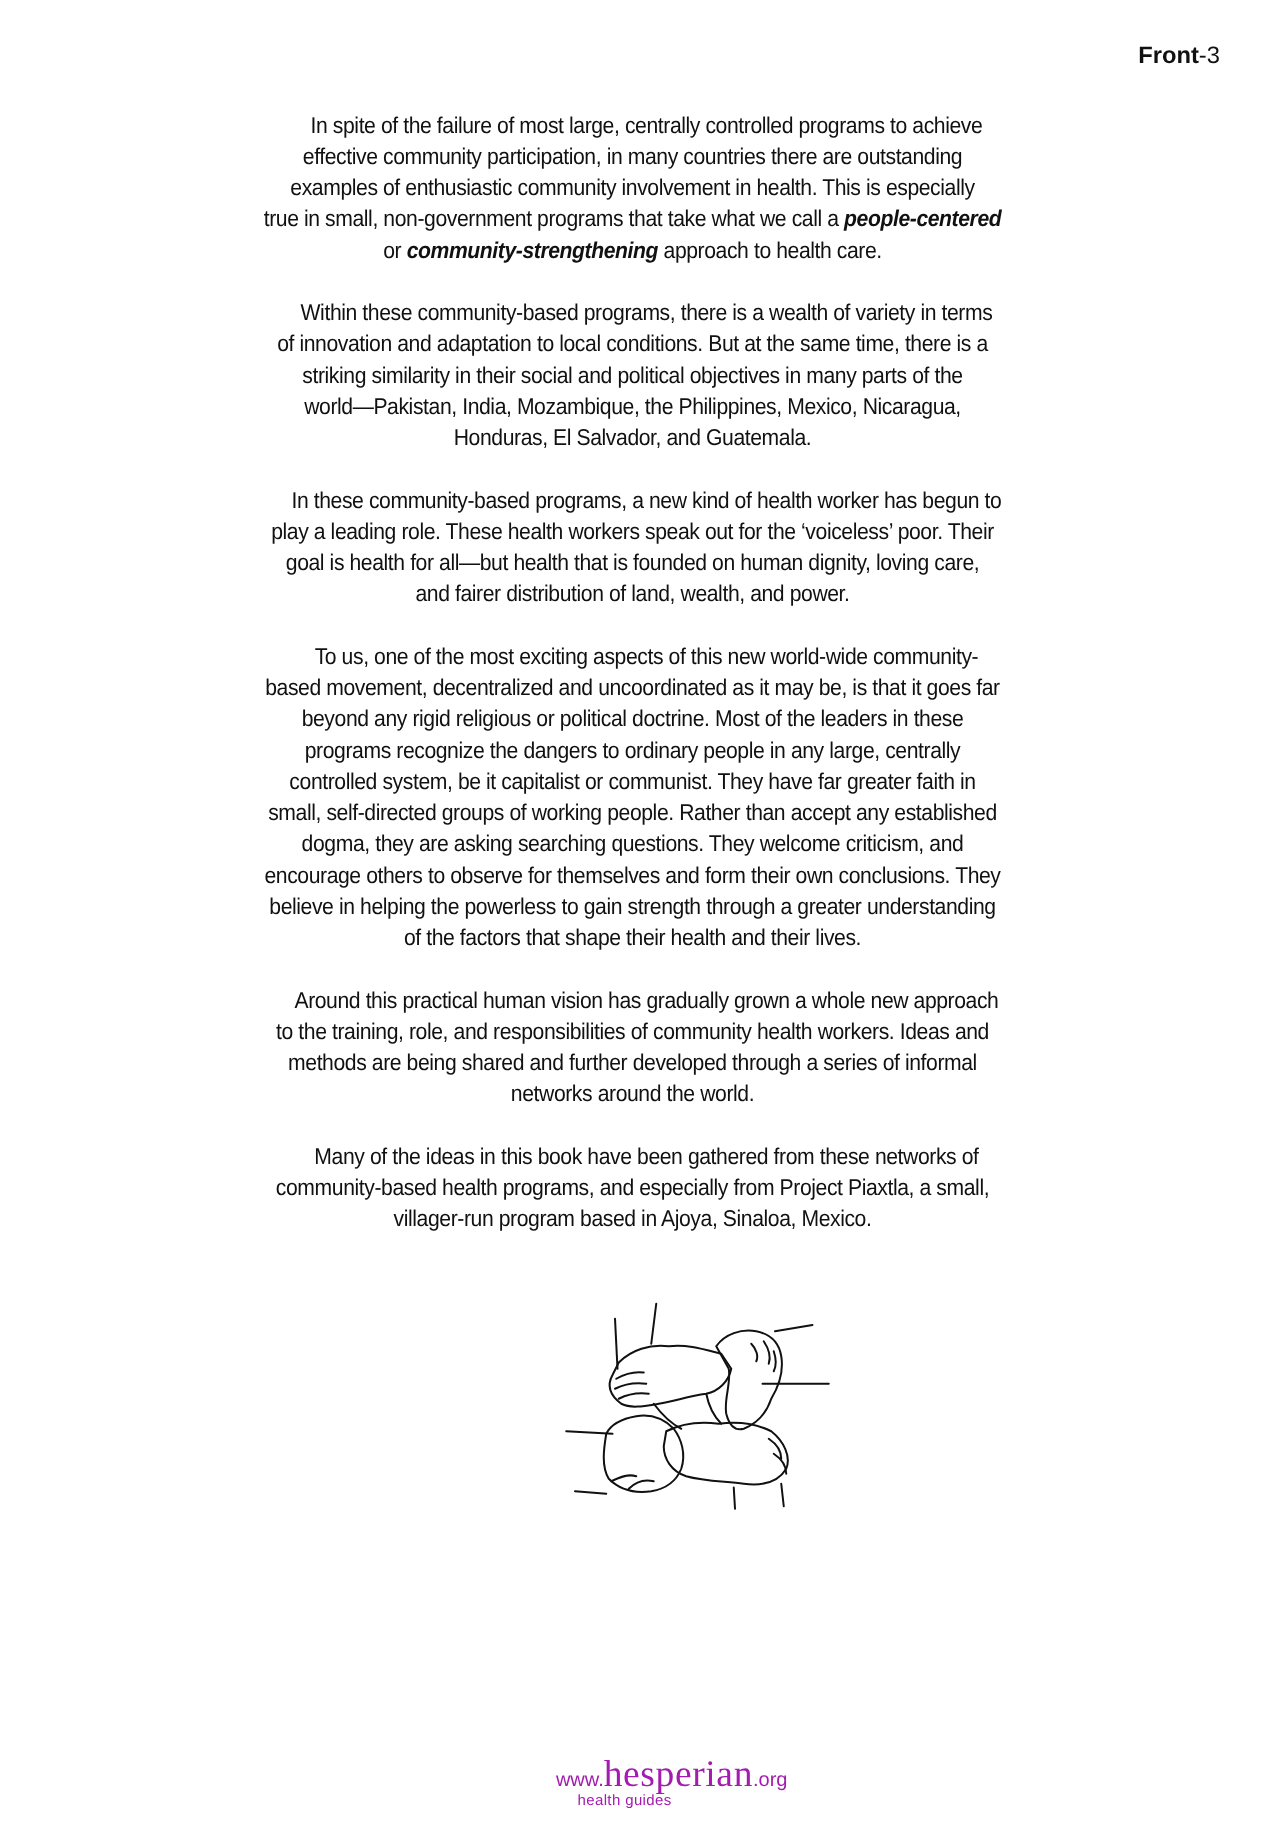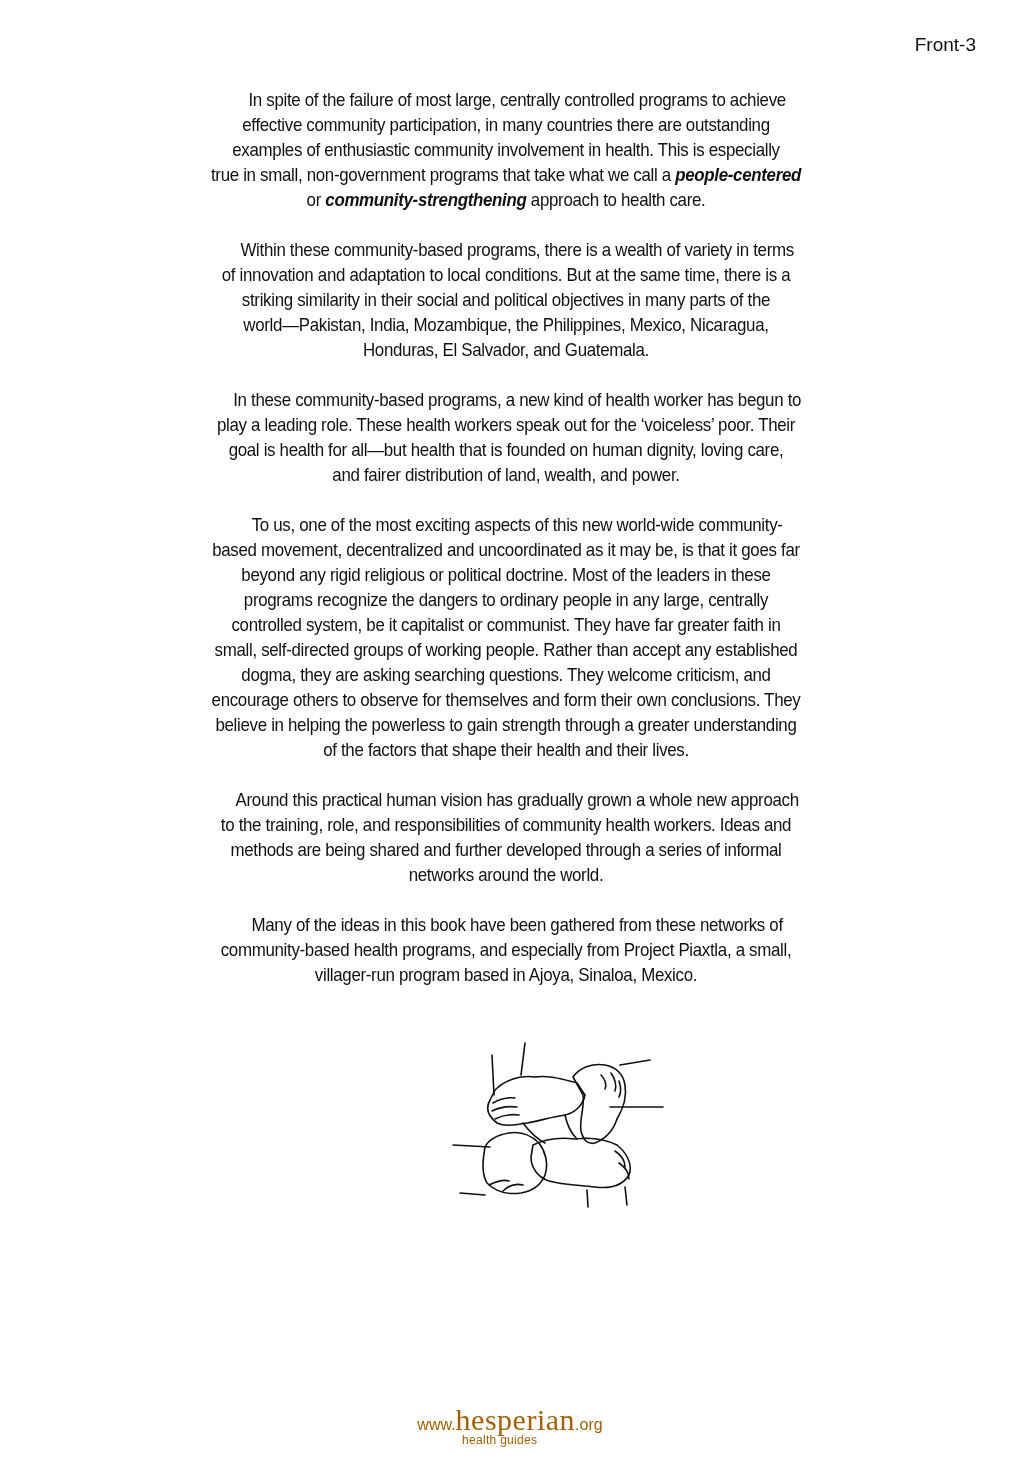--- a/index.html
+++ b/index.html
@@ -6,7 +6,7 @@
   body { width: 1013px; height: 1463px; position: relative; overflow: hidden;
          font-family: "Liberation Sans", sans-serif; color: #111; }
   .page-number { position: absolute; top: 34px; right: 37px; font-size: 19px; }
-  .page-number .bold { font-weight: normal; }
+  .page-number .bold { font-weight: bold; }
   .content { position: absolute; left: 134px; top: 88px; width: 800px; text-align: center; }
   .para { font-size: 18.2px; line-height: 25px; margin: 0 0 25px 0;
           letter-spacing: -0.35px; transform: scaleX(0.93); transform-origin: left top;

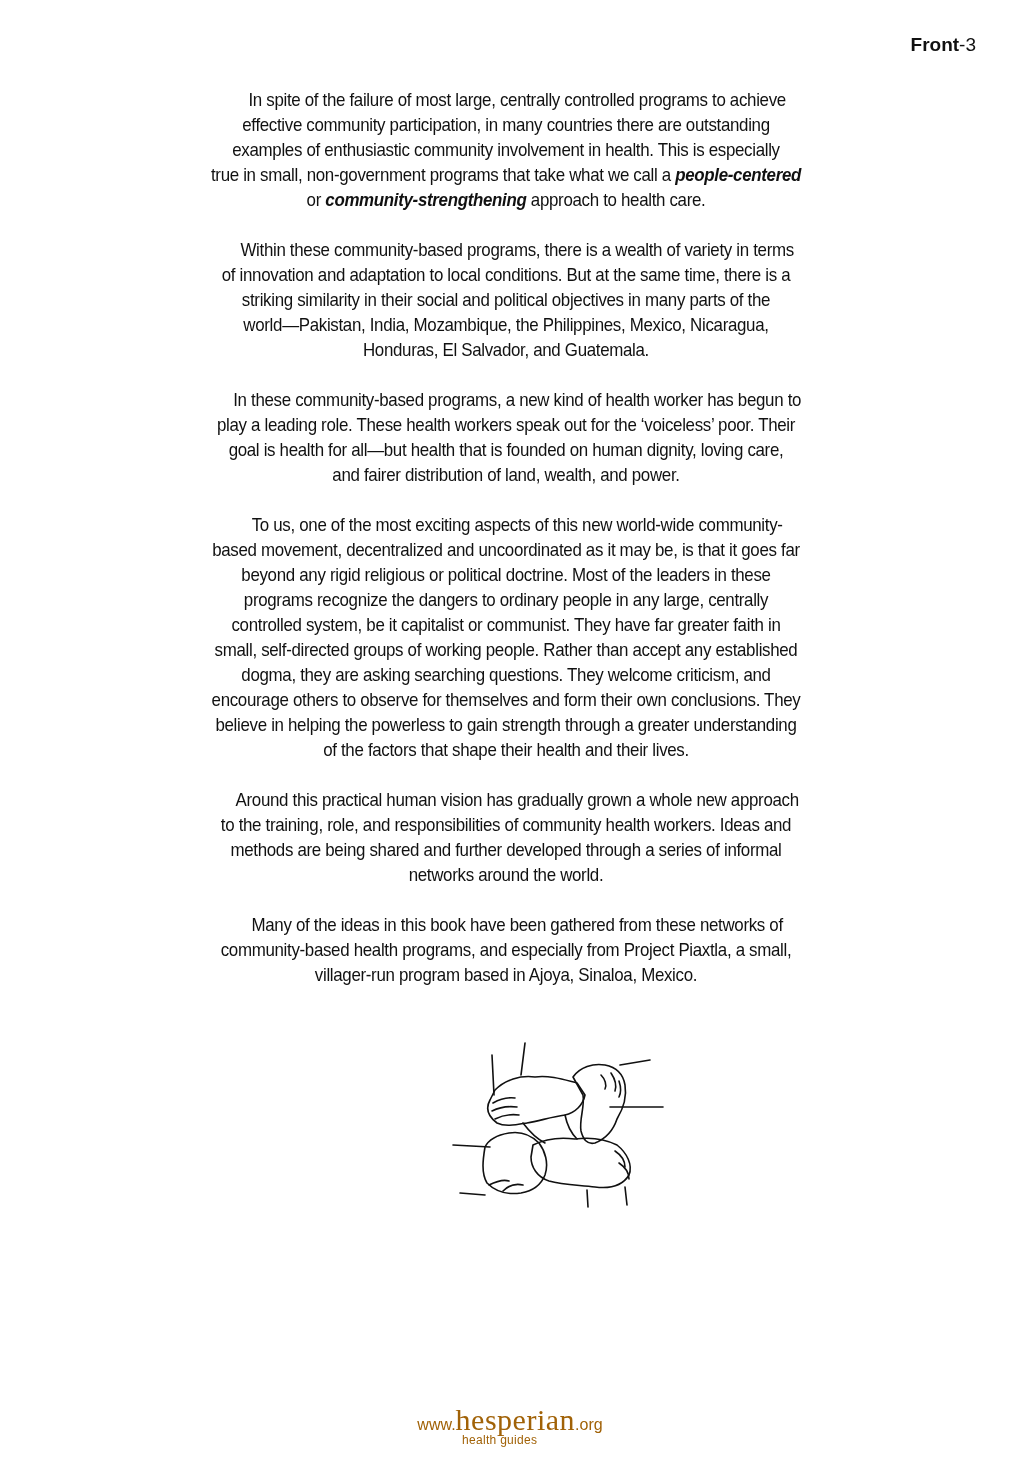--- a/index.html
+++ b/index.html
@@ -15,7 +15,7 @@
   .para .line.indent { padding-left: 24px; }
   .emph { font-weight: bold; font-style: italic; }
   .illustration { position: absolute; left: 445px; top: 1035px; width: 225px; height: 175px; }
-  .footer { position: absolute; left: 390px; top: 1403px; width: 240px; text-align: center; color: #a16207; }
+  .footer { position: absolute; left: 390px; top: 1403px; width: 240px; text-align: right; color: #a21caf; }
   .footer .www { font-size: 16px; }
   .footer .brand { font-family: "Liberation Serif", serif; font-size: 30px; letter-spacing: 0.5px; }
   .footer .org { font-size: 16px; }

